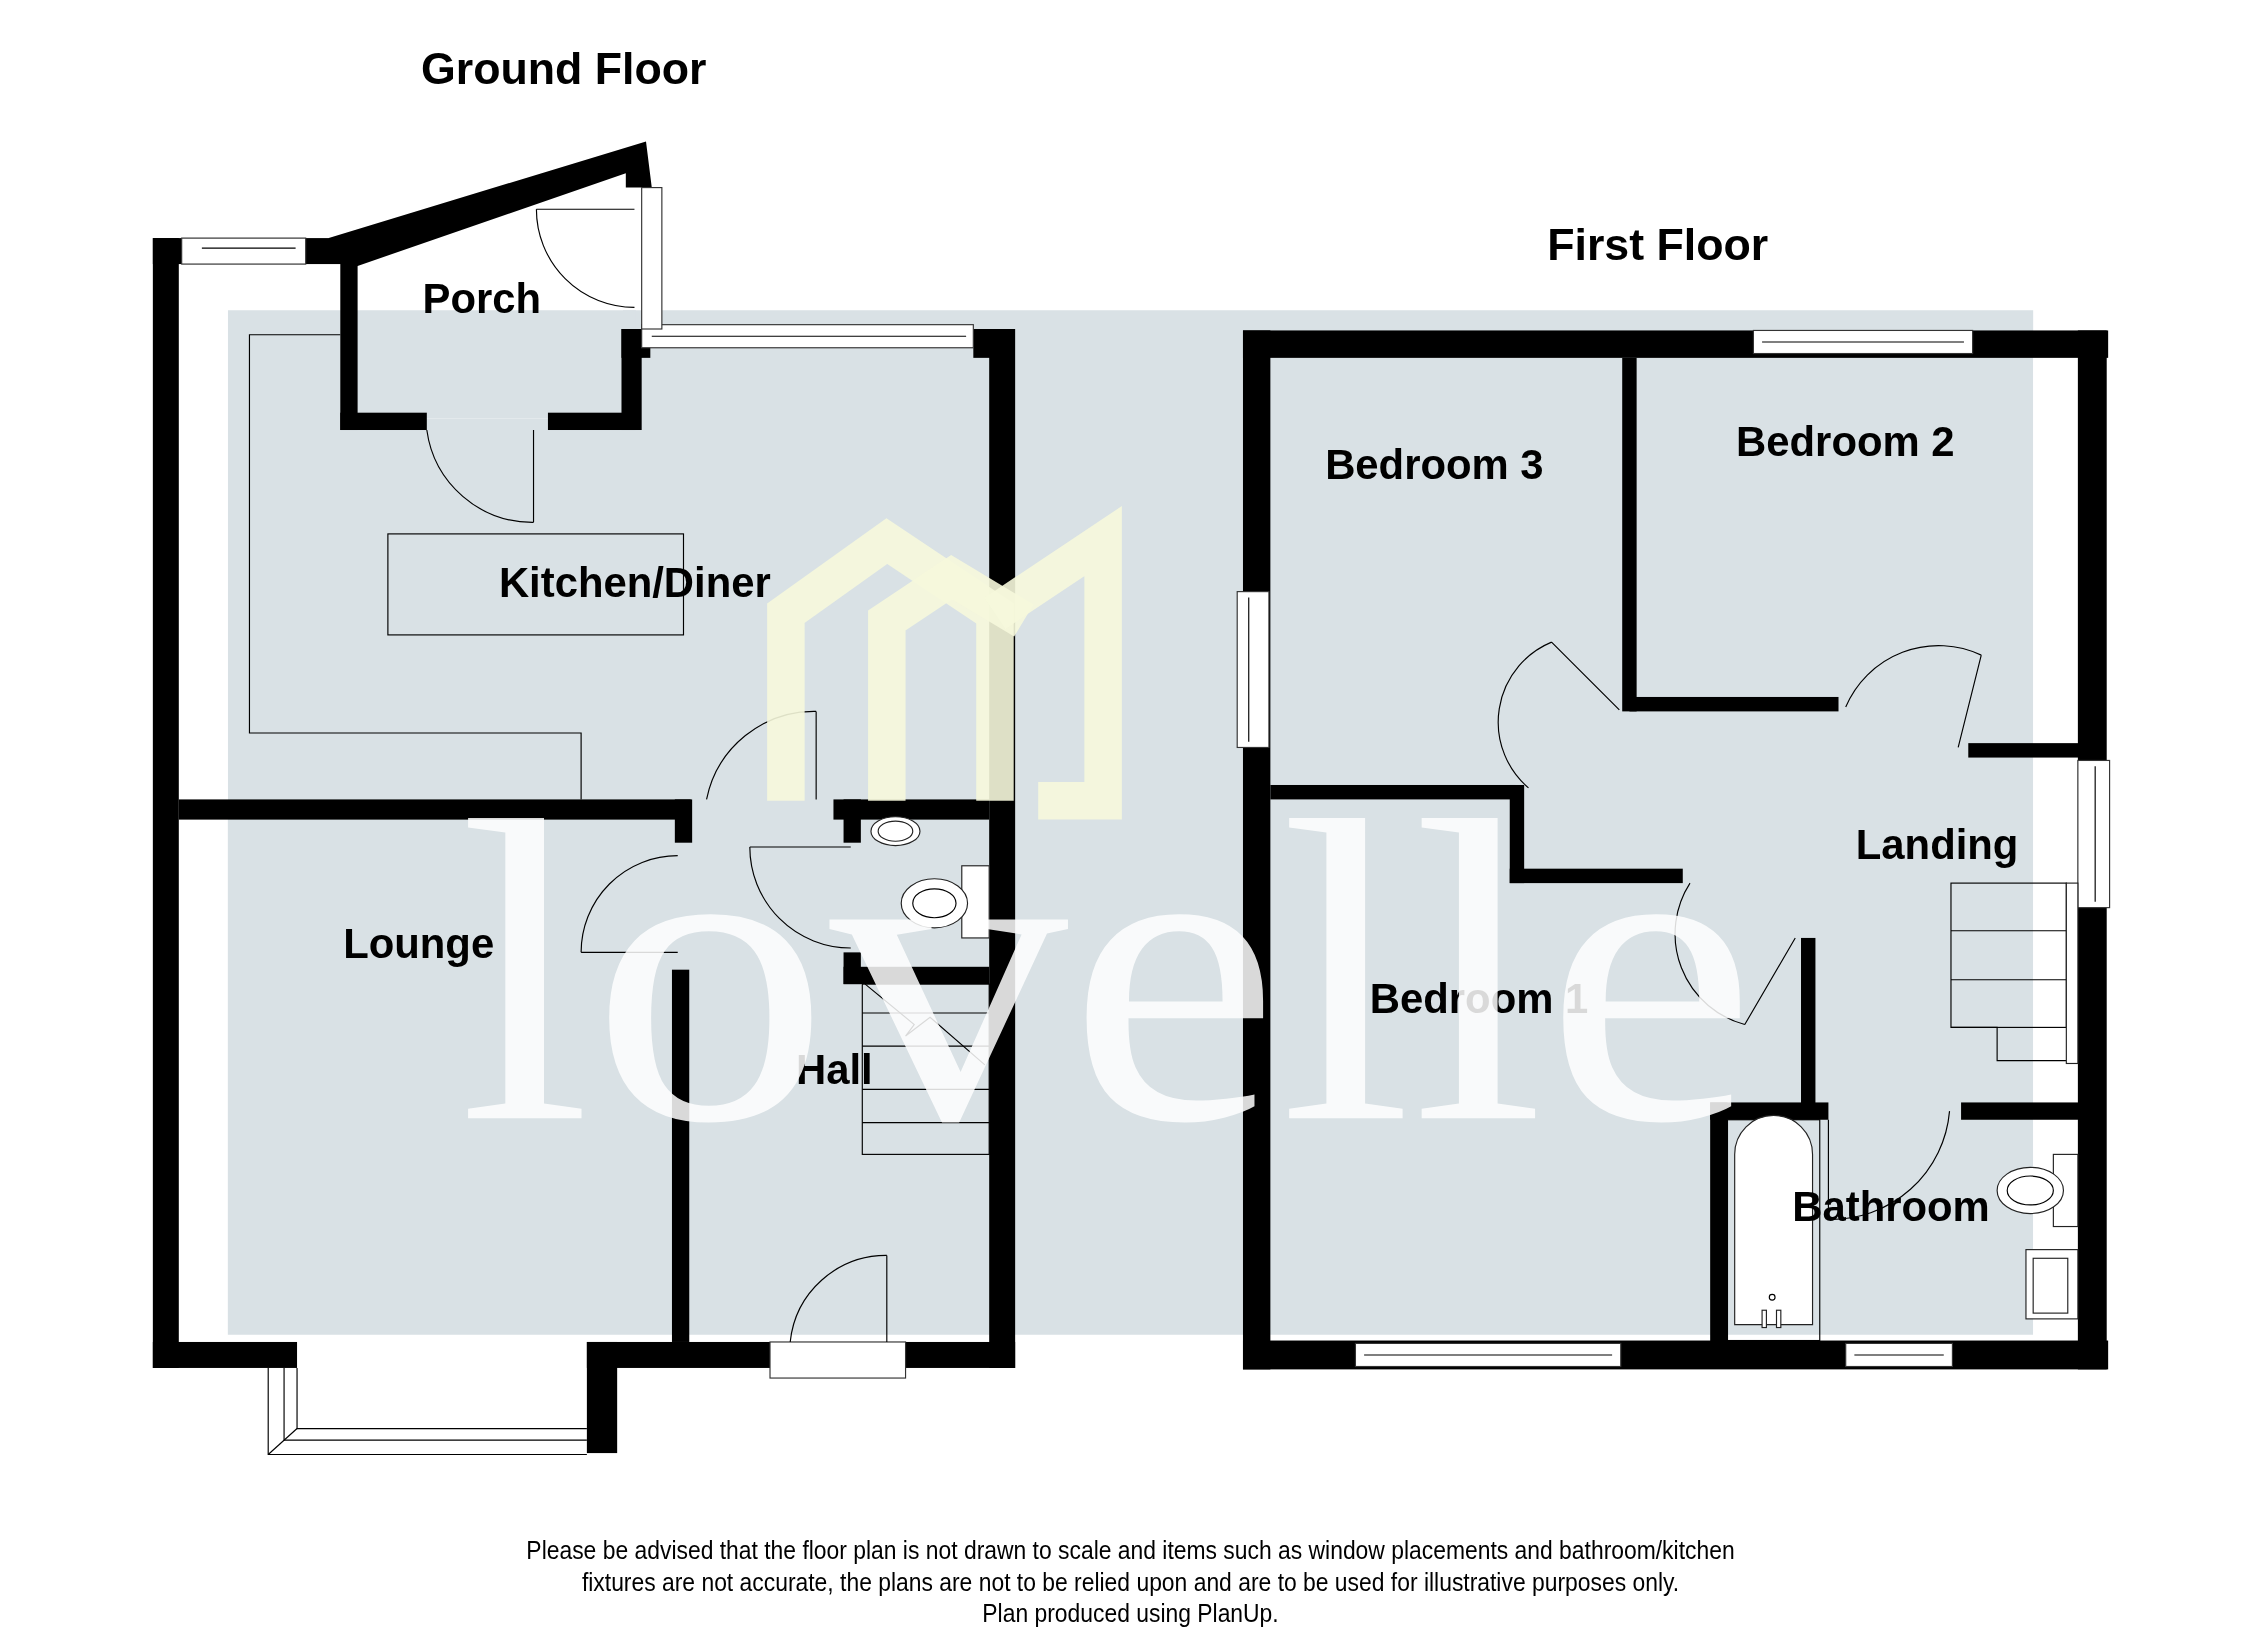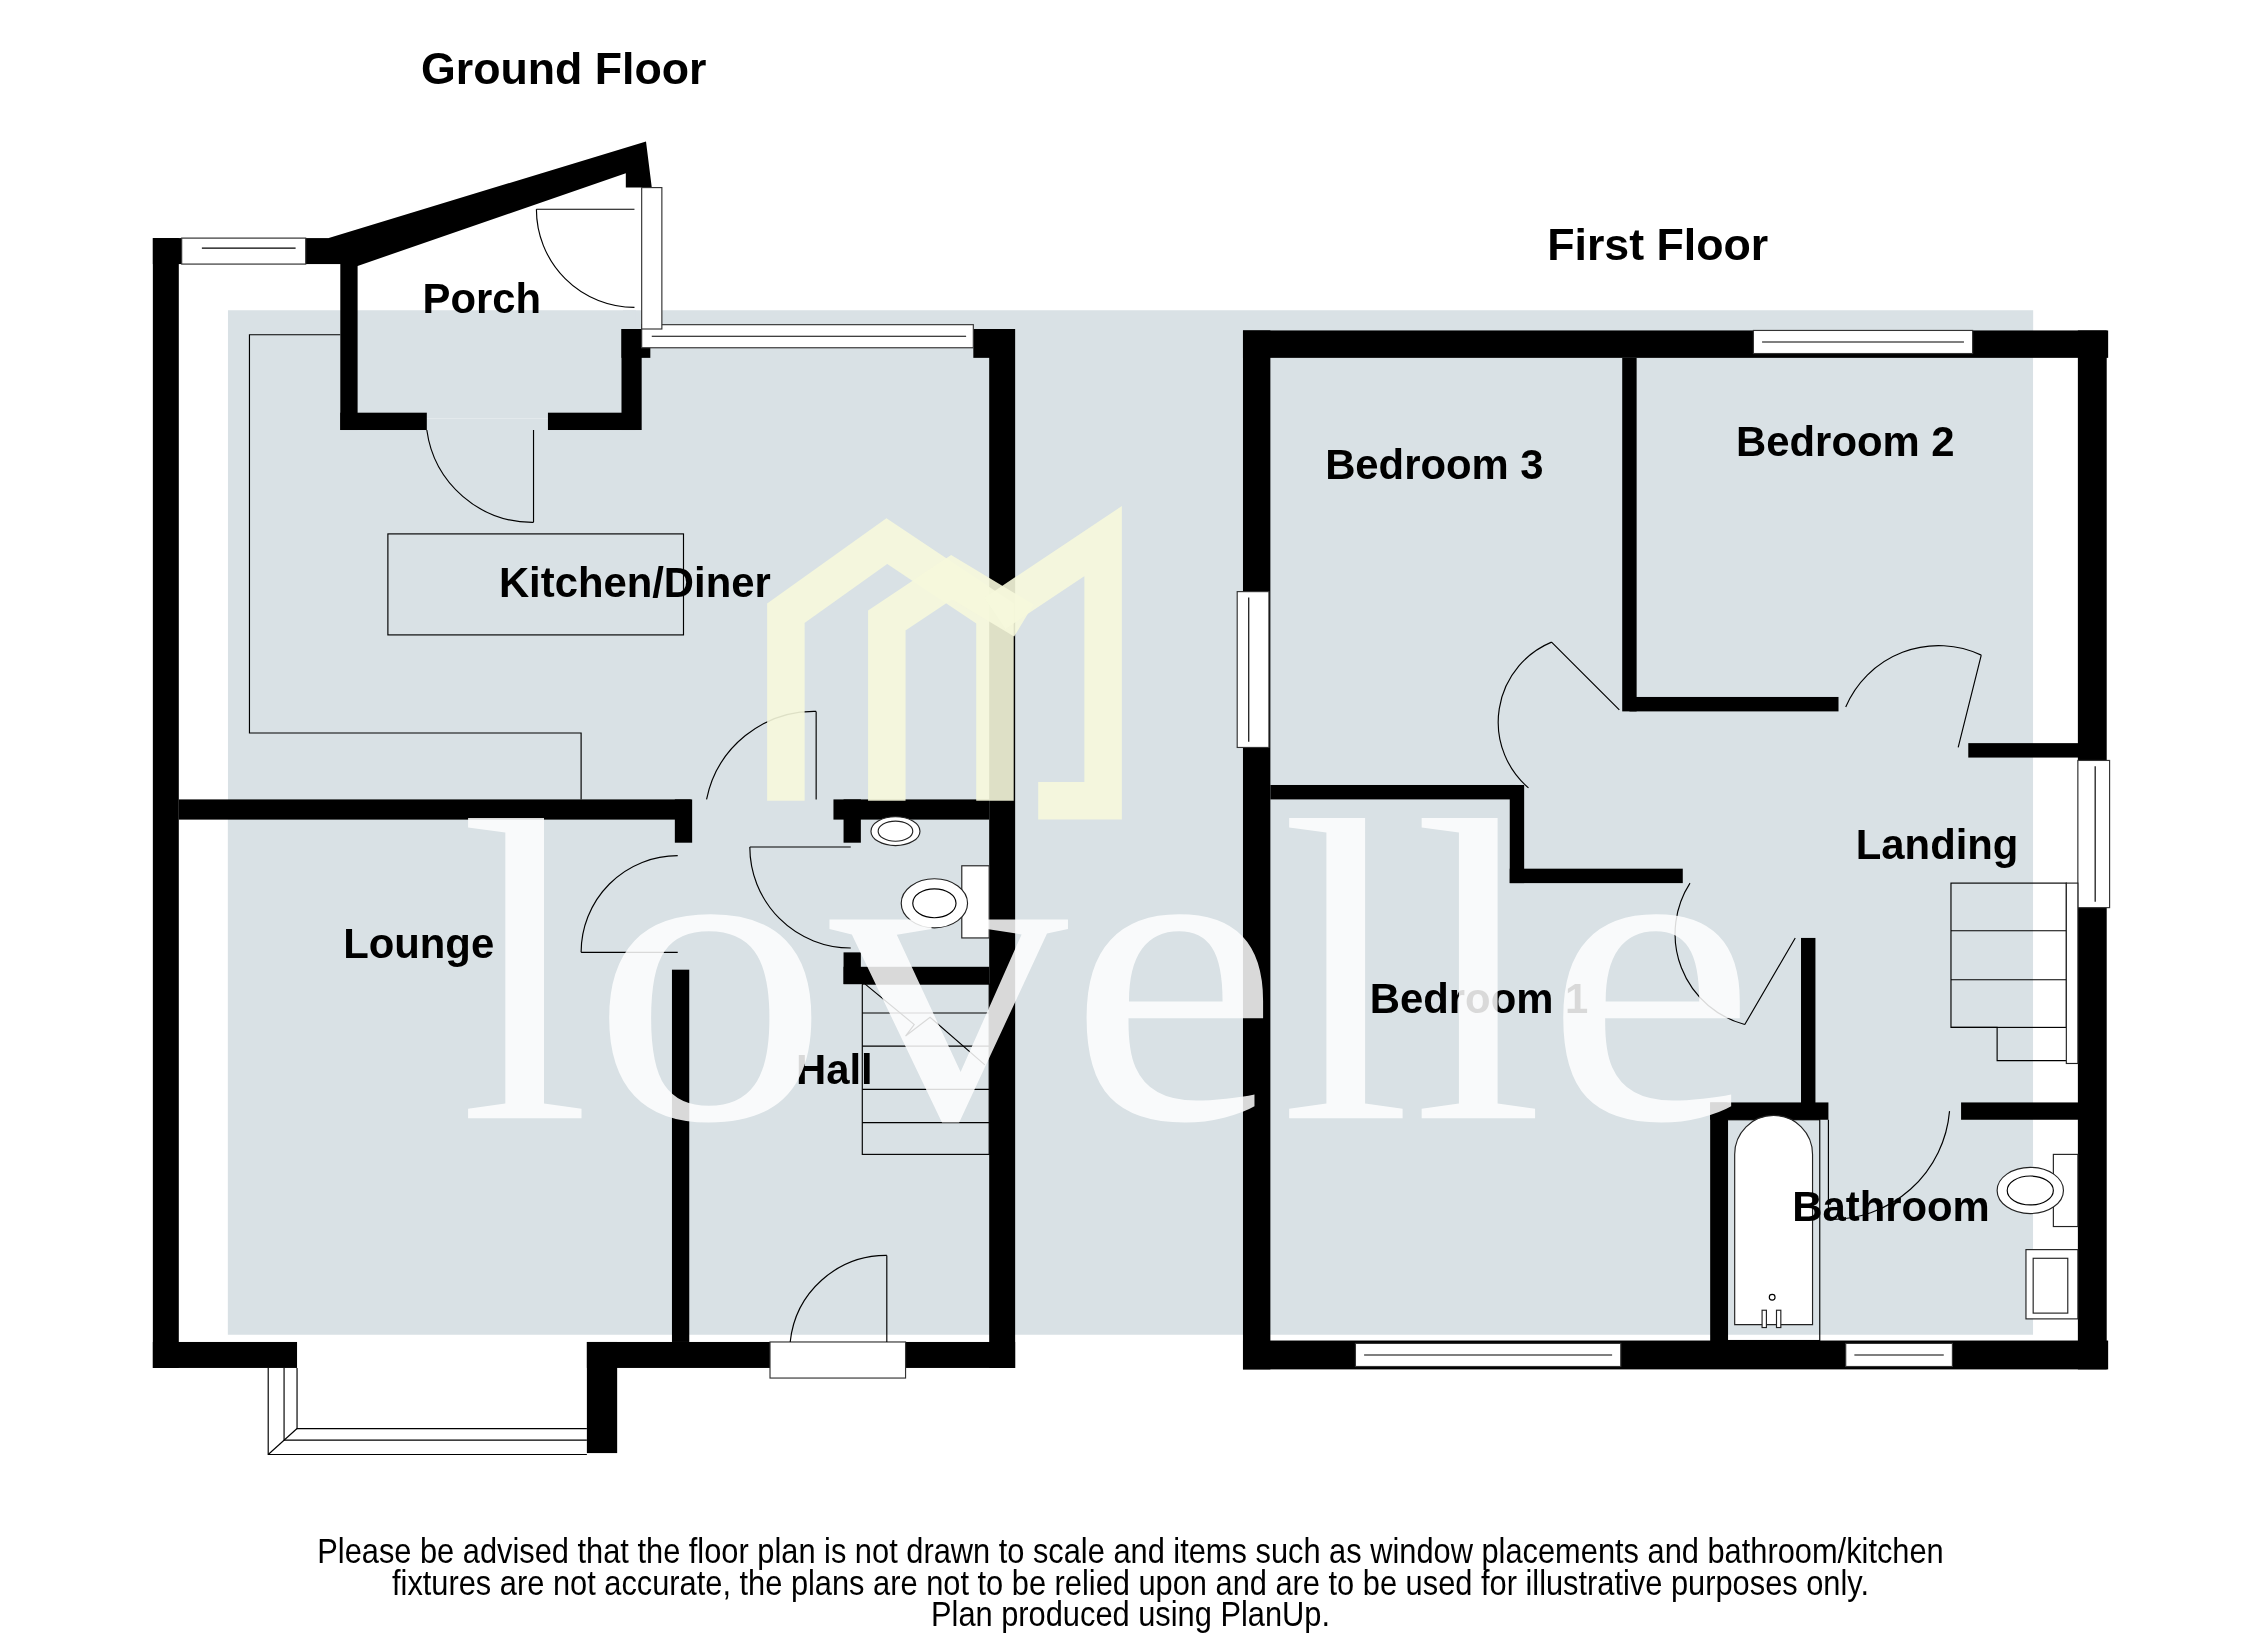--- a/index.html
+++ b/index.html
@@ -15,7 +15,7 @@
   .wm-text { font-family:"Liberation Serif", serif; font-size:300px; fill:#ffffff; opacity:0.85; }
   .wm-logo { fill:none; stroke:#f6f8dc; stroke-width:26; opacity:0.9; }
   .disclaimer { position:absolute; left:0; width:2261px; top:1535px; text-align:center;
-    font-family:"Liberation Sans", sans-serif; font-size:35px; line-height:31.5px; color:#000; }
+    font-family:"Liberation Sans", sans-serif; font-size:26px; line-height:31.5px; color:#000; }
   .disclaimer div { transform:scaleX(0.88); }
 </style>
 </head>

